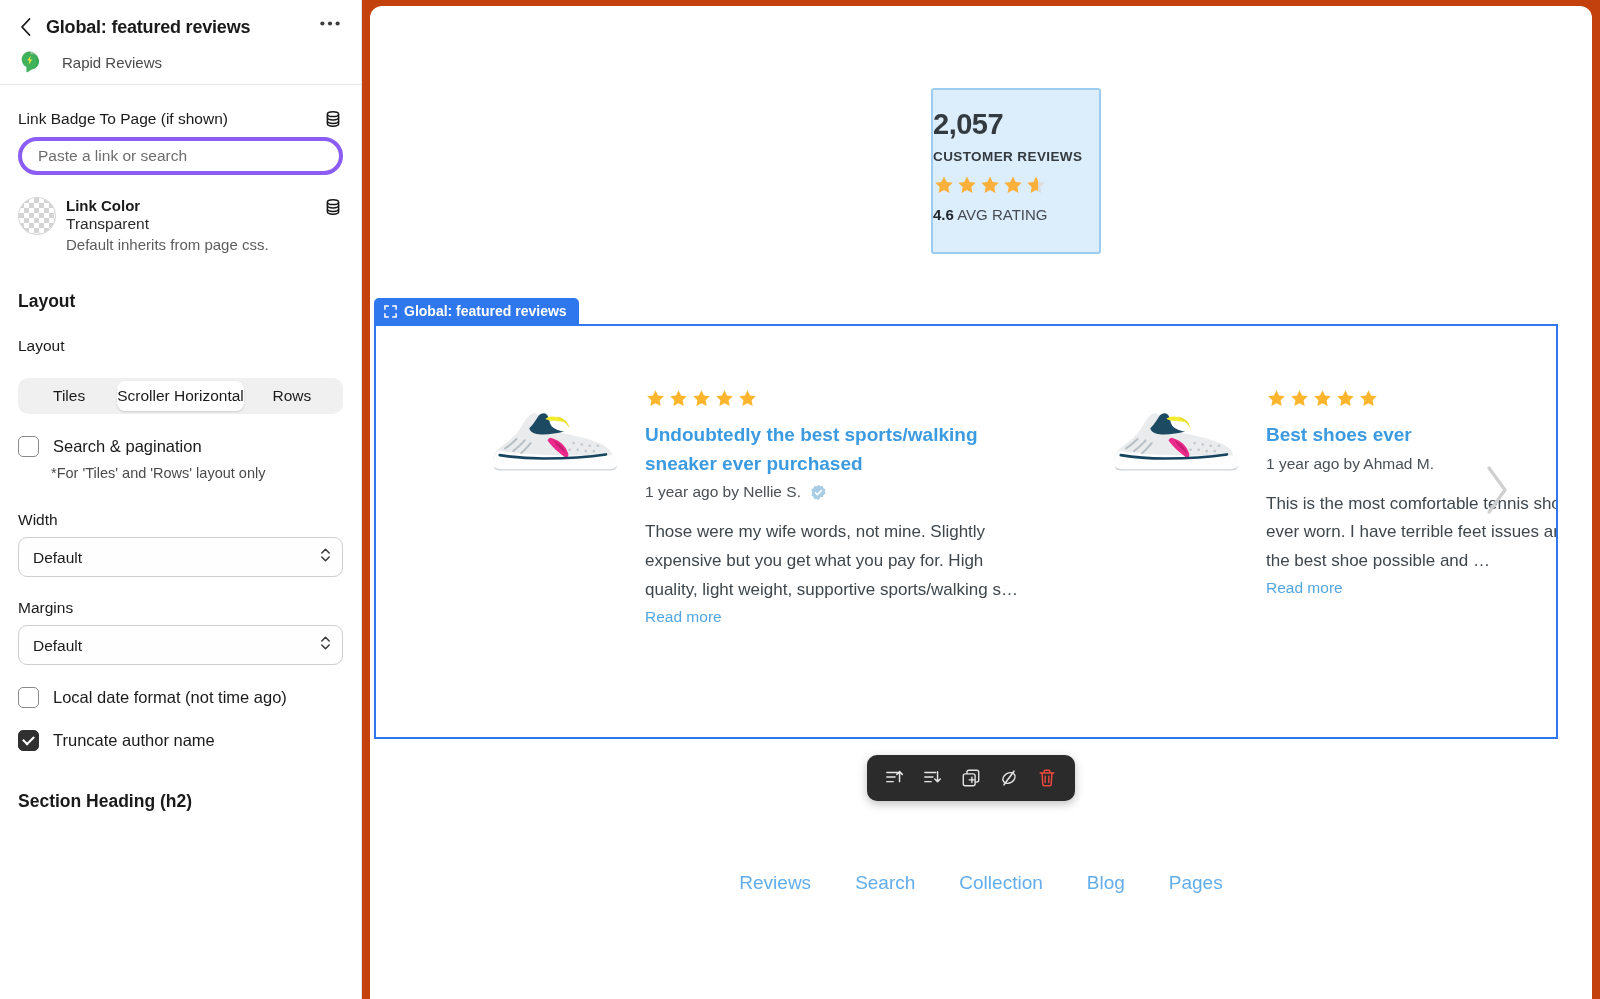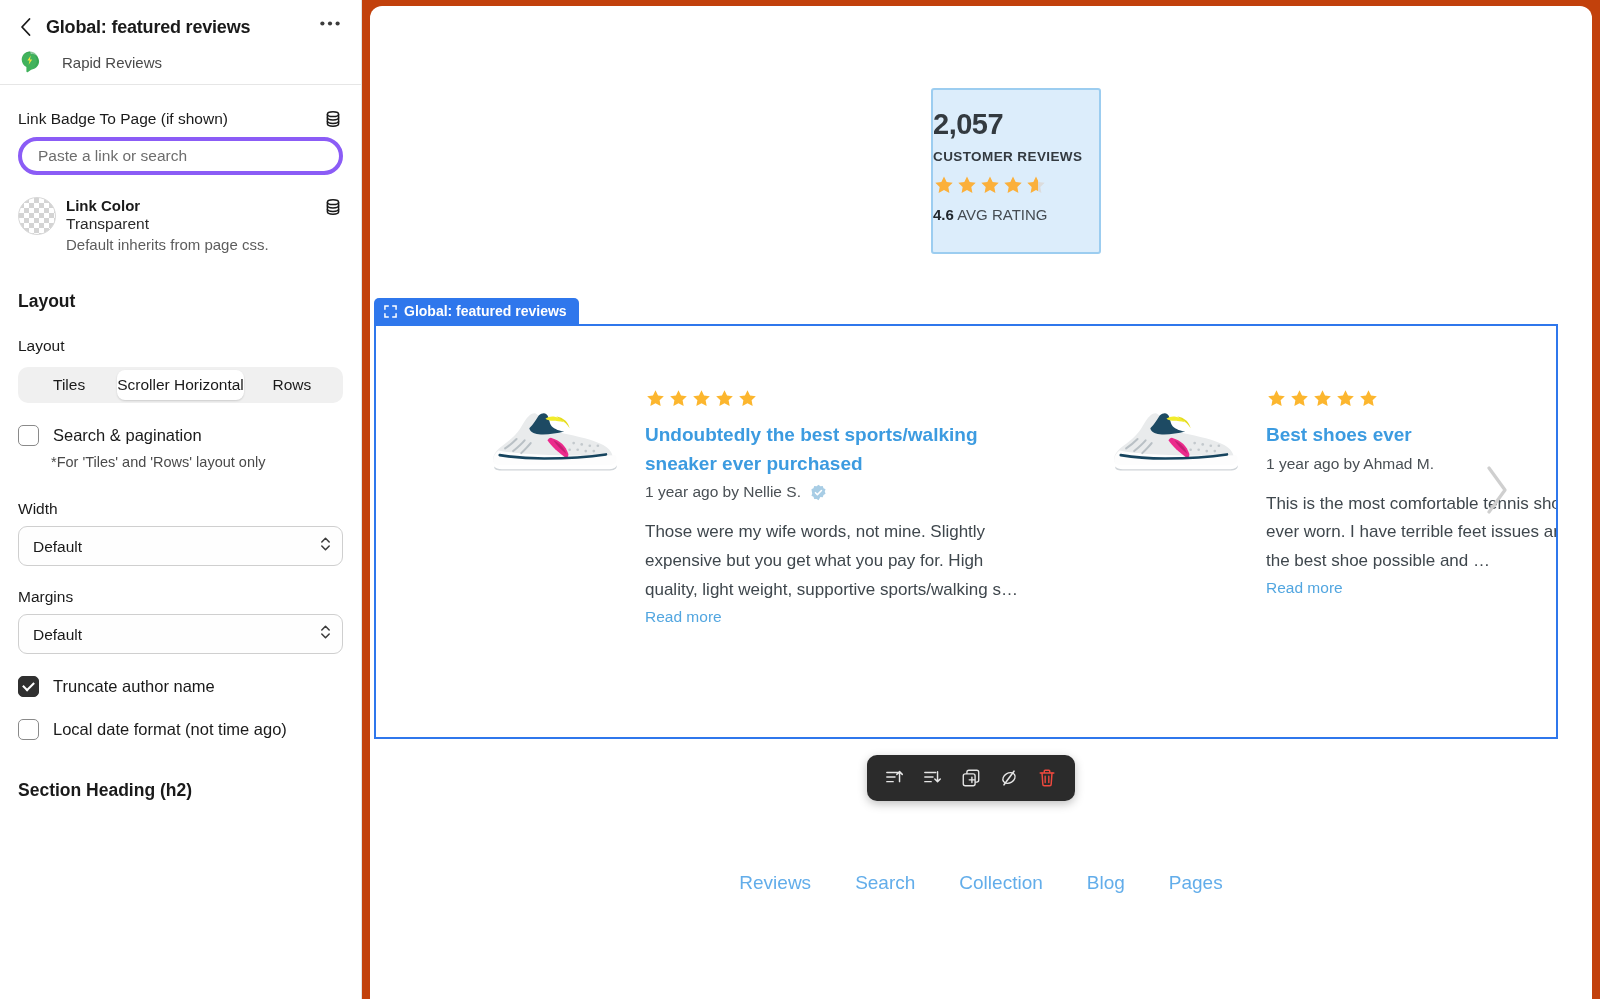--- a/index.html
+++ b/index.html
@@ -277,7 +277,7 @@
 
       <div class="field-label" style="margin-top:25px">Layout</div>
 
-      <div class="seg" style="margin-top:12px">
+      <div class="seg" style="margin-top:23px">
         <span class="seg-item">Tiles</span>
         <span class="seg-item on">Scroller Horizontal</span>
         <span class="seg-item">Rows</span>

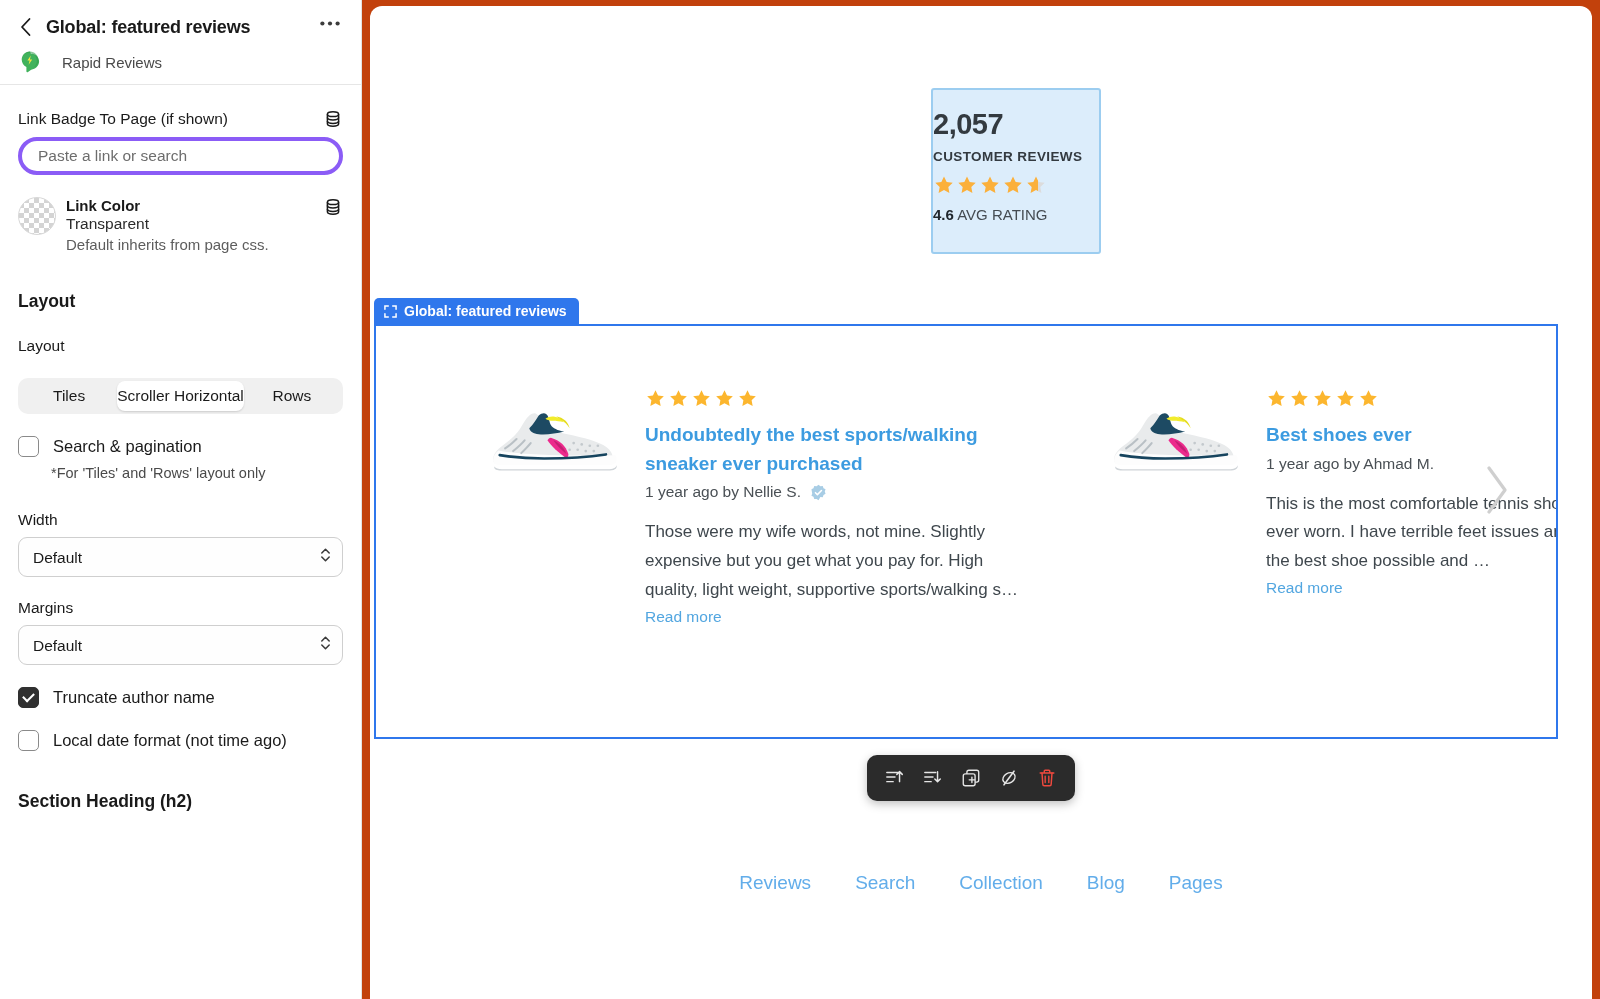--- a/index.html
+++ b/index.html
@@ -314,13 +314,13 @@
       </div>
 
       <div class="chk-row" style="margin-top:22px">
+        <span class="chk"></span>
+        <span class="chk-label">Local date format (not time ago)</span>
+      </div>
+
+      <div class="chk-row" style="margin-top:22px">
         <span class="chk on"></span>
         <span class="chk-label">Truncate author name</span>
-      </div>
-
-      <div class="chk-row" style="margin-top:22px">
-        <span class="chk"></span>
-        <span class="chk-label">Local date format (not time ago)</span>
       </div>
 
       <div class="section-h" style="margin-top:40px">Section Heading (h2)</div>

